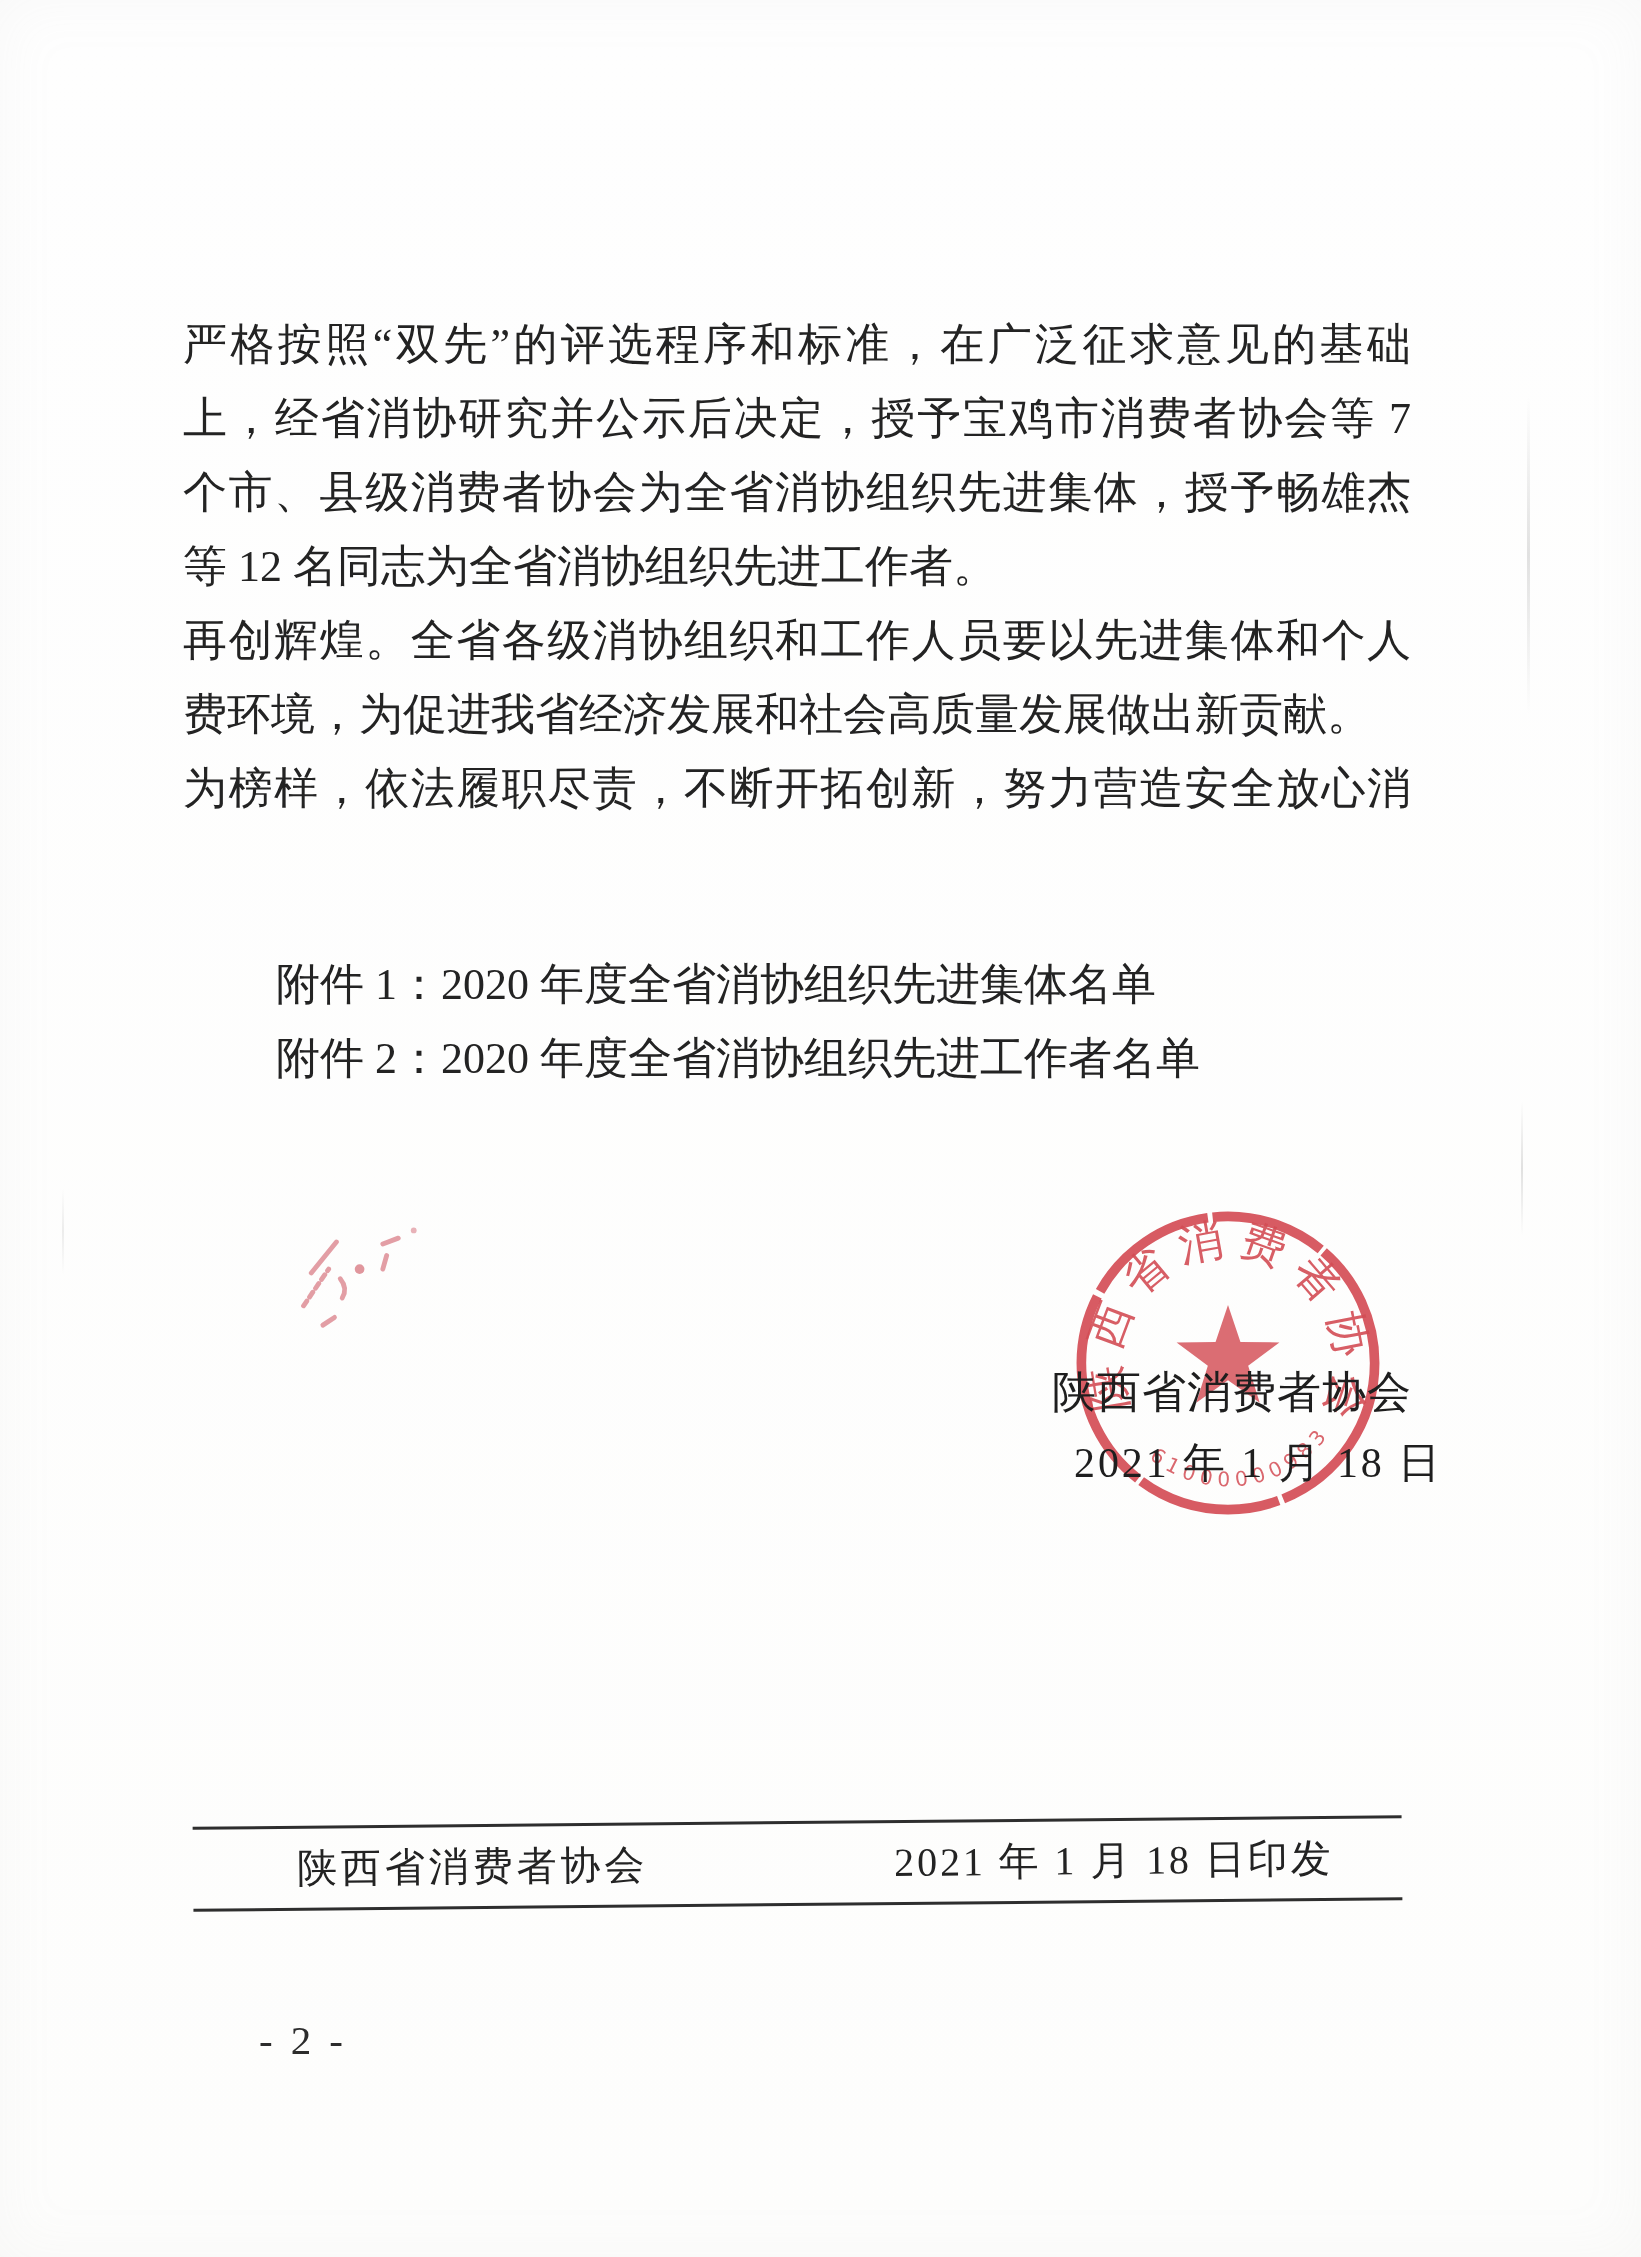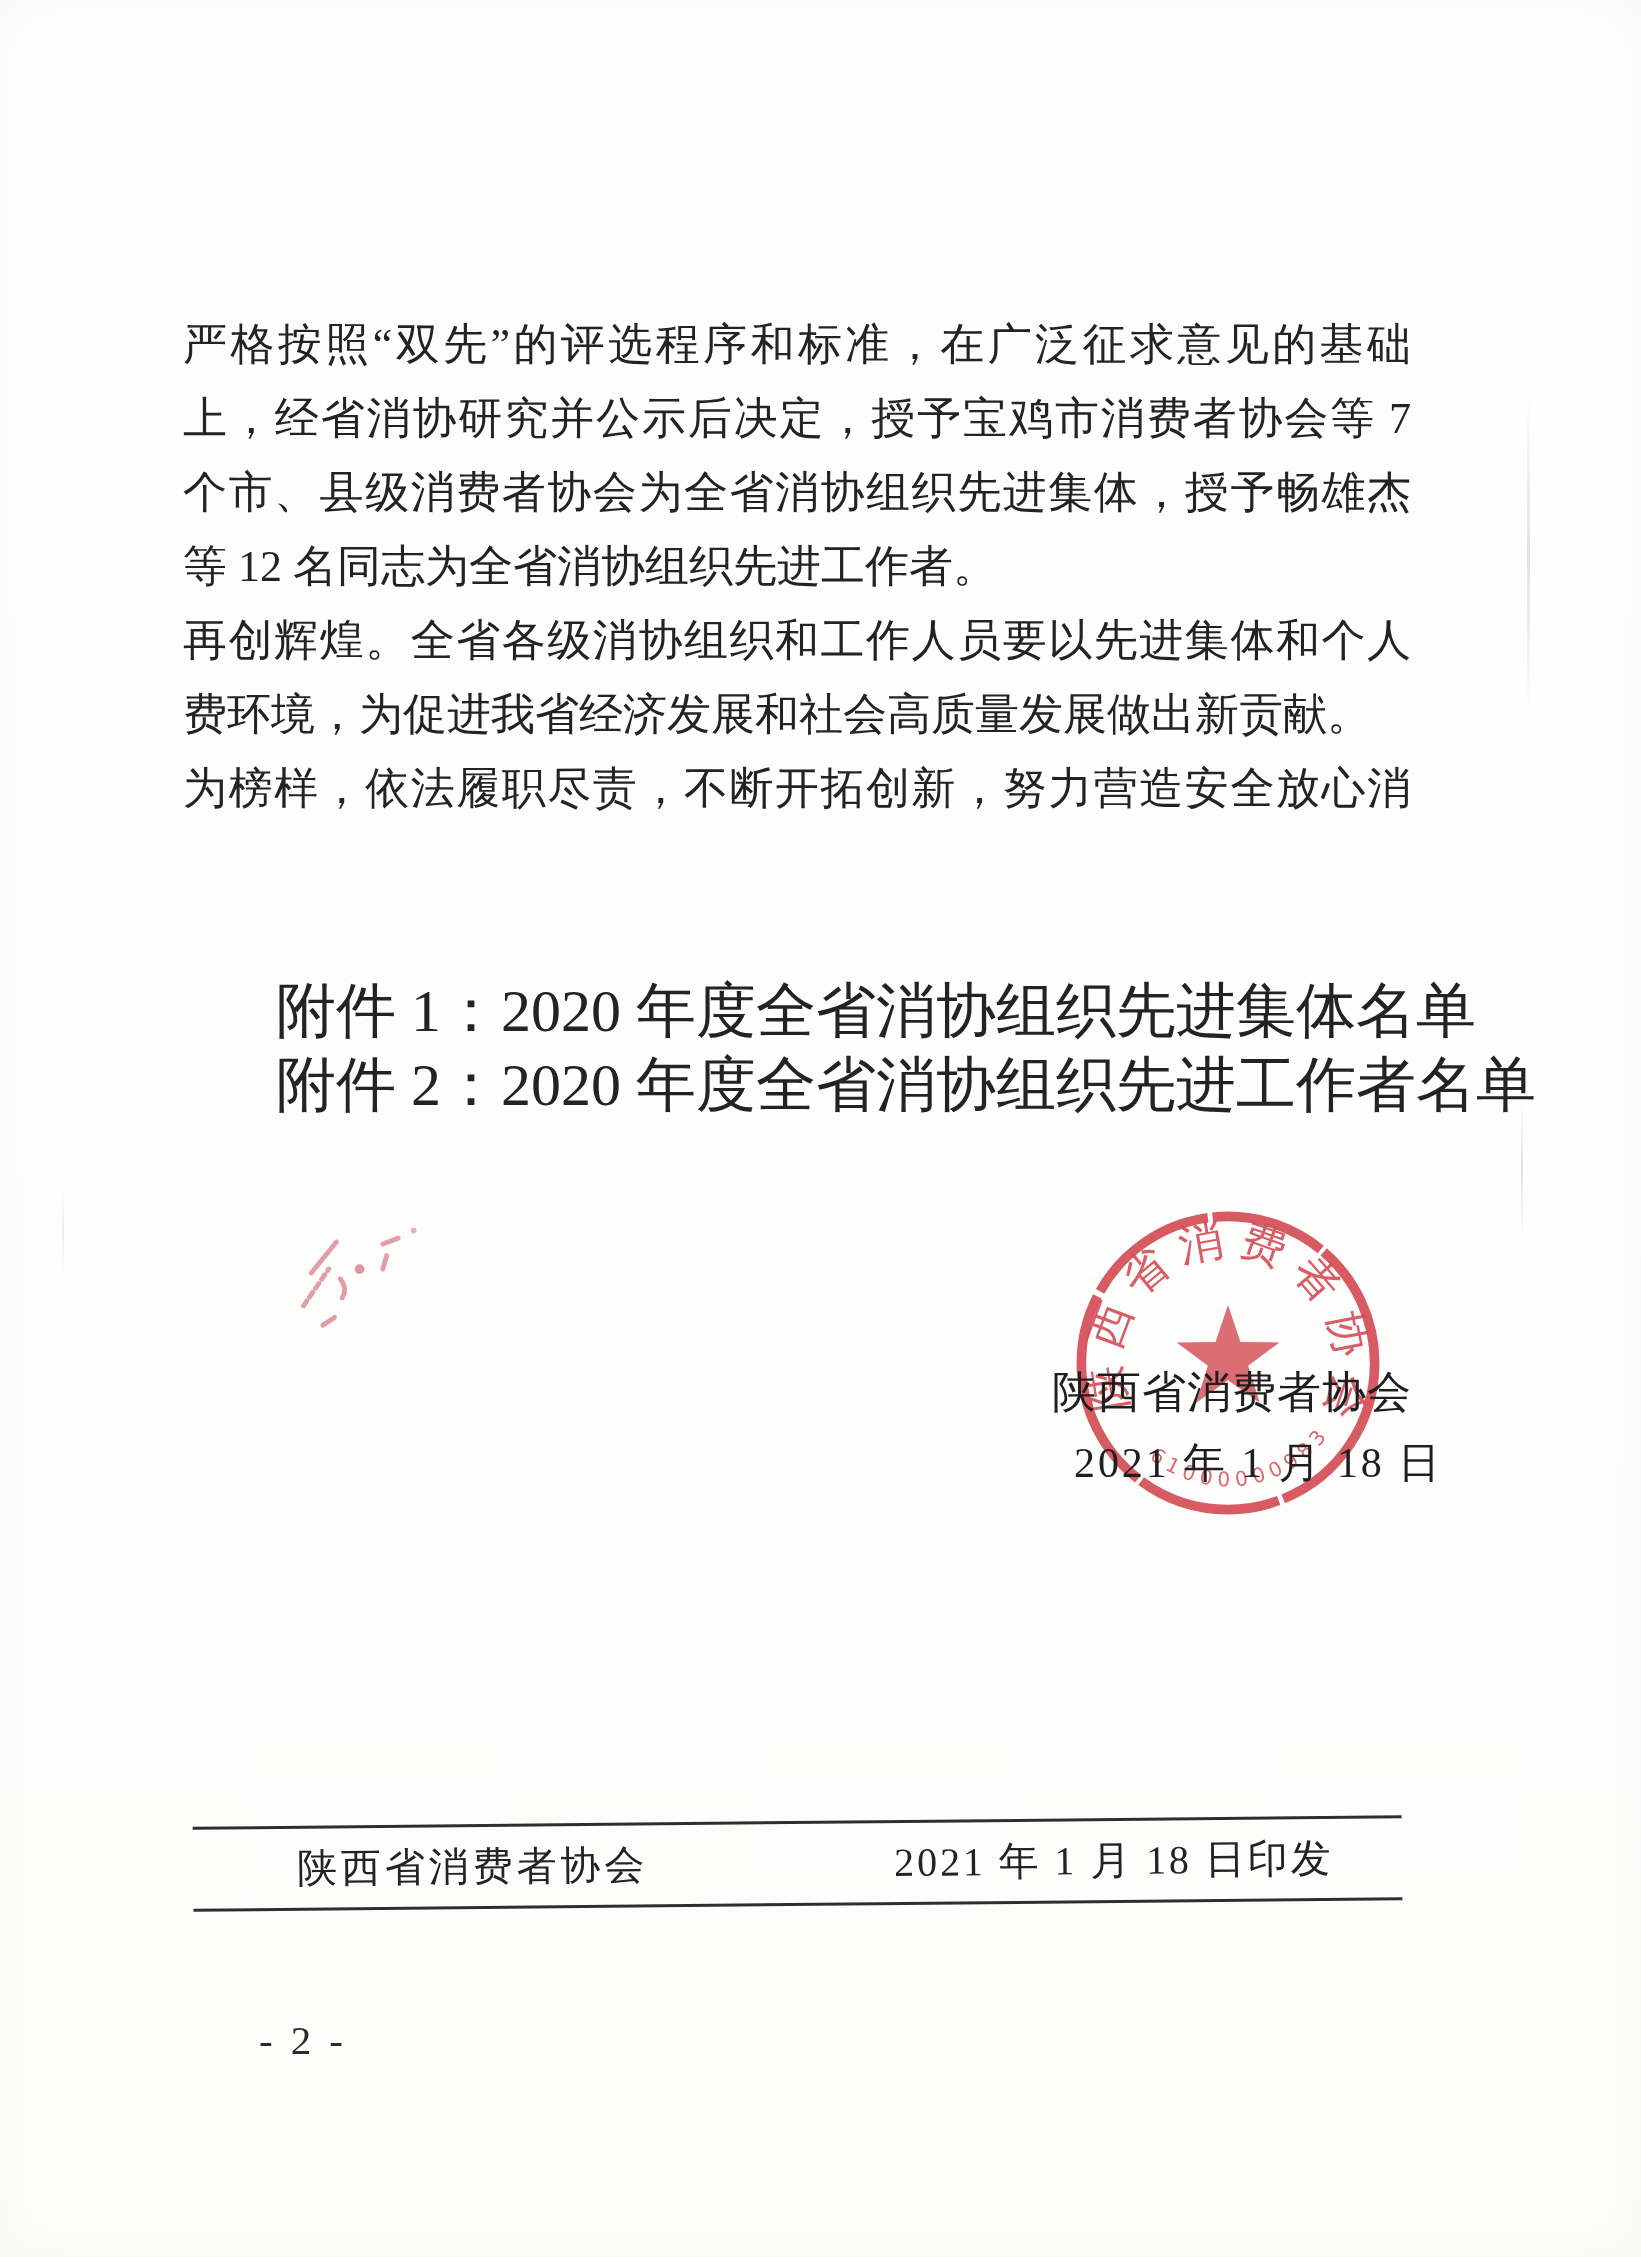--- a/index.html
+++ b/index.html
@@ -30,8 +30,8 @@
   .line.left{text-align:left;text-align-last:left;}
   .line.indent{padding-left:83px;width:1145px;letter-spacing:-0.6px;}
   .attachments{
-    position:absolute;left:276px;top:974px;
-    font-size:60px;line-height:74px;color:#232323;
+    position:absolute;left:276px;top:948px;
+    font-size:44px;line-height:74px;color:#232323;
   }
   .attach-line{white-space:nowrap;}
   

